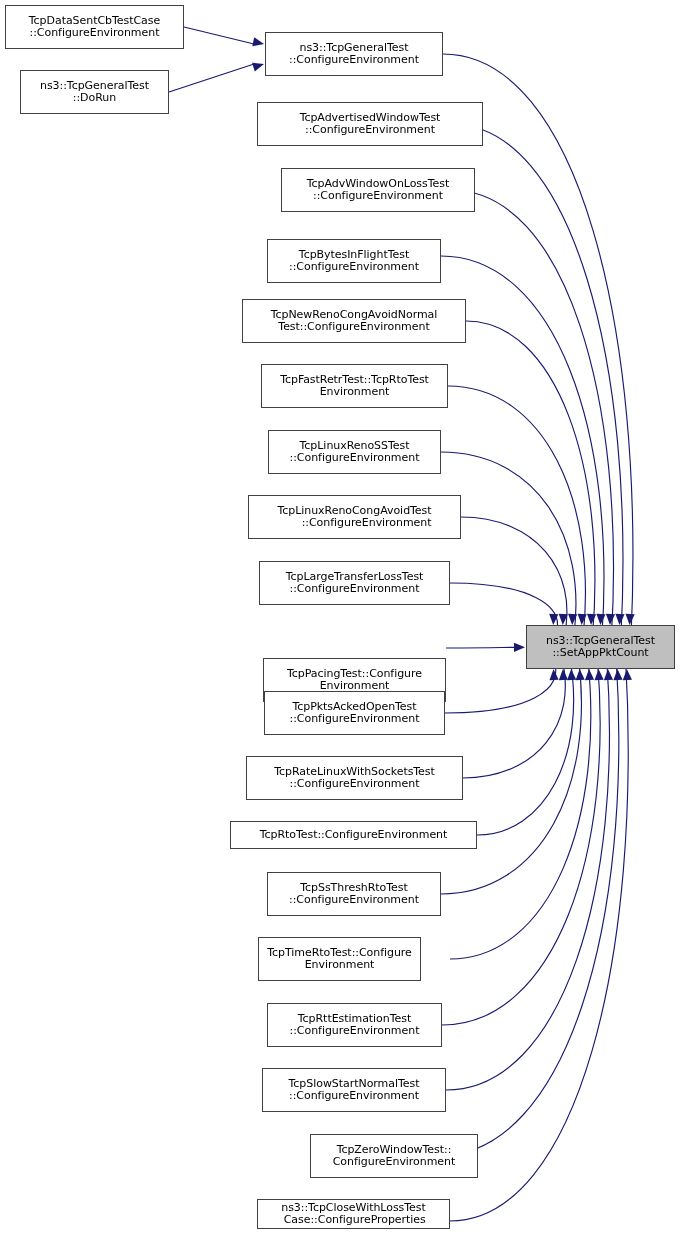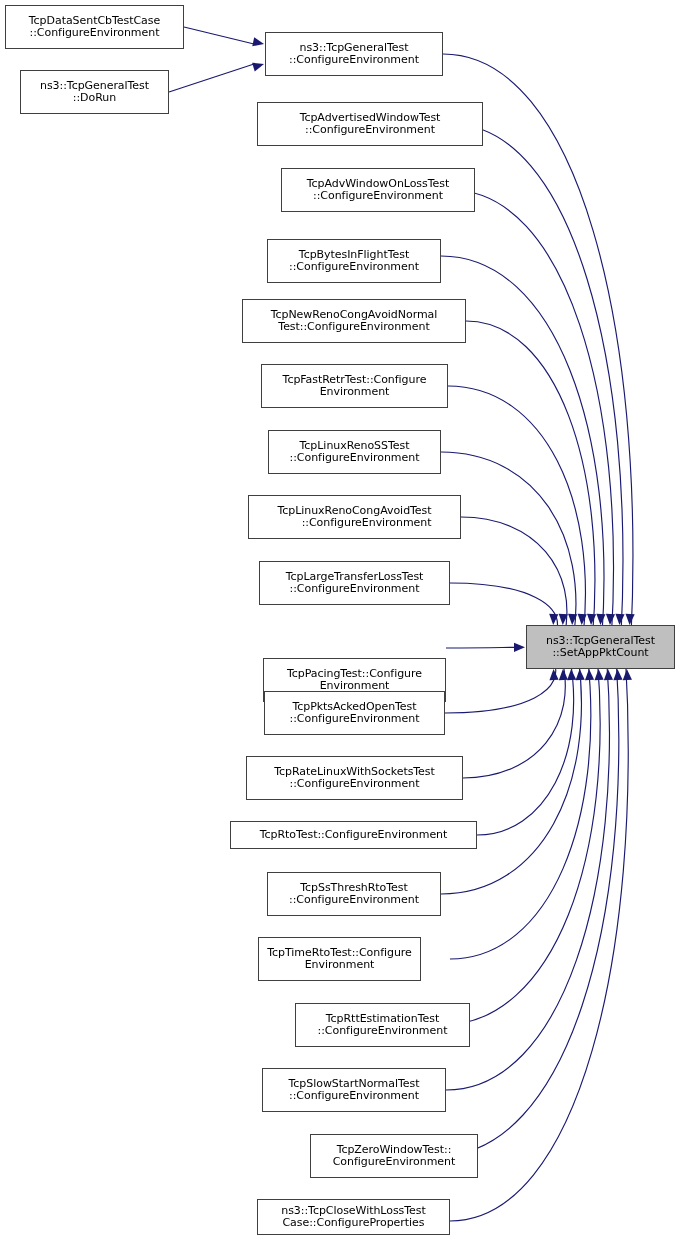--- a/index.html
+++ b/index.html
@@ -128,7 +128,7 @@
 Test::ConfigureEnvironment</span>
       </div>
       <div class="node" style="left: 261px; top: 364px; width: 187px; height: 44px;">
-        <span class="node-label">TcpFastRetrTest::Configure
+        <span class="node-label">TcpFastRetrTest::TcpRtoTest
 Environment</span>
       </div>
       <div class="node" style="left: 268px; top: 430px; width: 173px; height: 44px;">

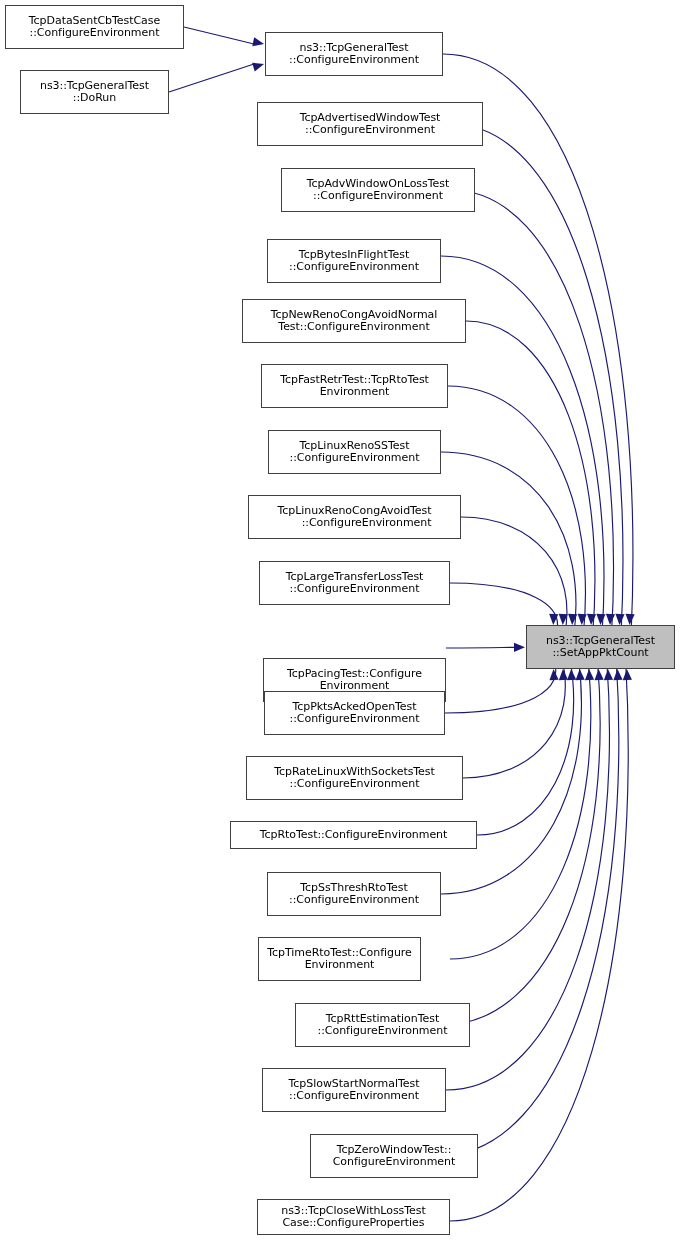--- a/index.html
+++ b/index.html
@@ -166,7 +166,7 @@
         <span class="node-label">TcpTimeRtoTest::Configure
 Environment</span>
       </div>
-      <div class="node" style="left: 267px; top: 1003px; width: 175px; height: 44px; margin-left: 28px;">
+      <div class="node" style="left: 267px; top: 1003px; width: 175px; height: 44px;">
         <span class="node-label">TcpRttEstimationTest
 ::ConfigureEnvironment</span>
       </div>

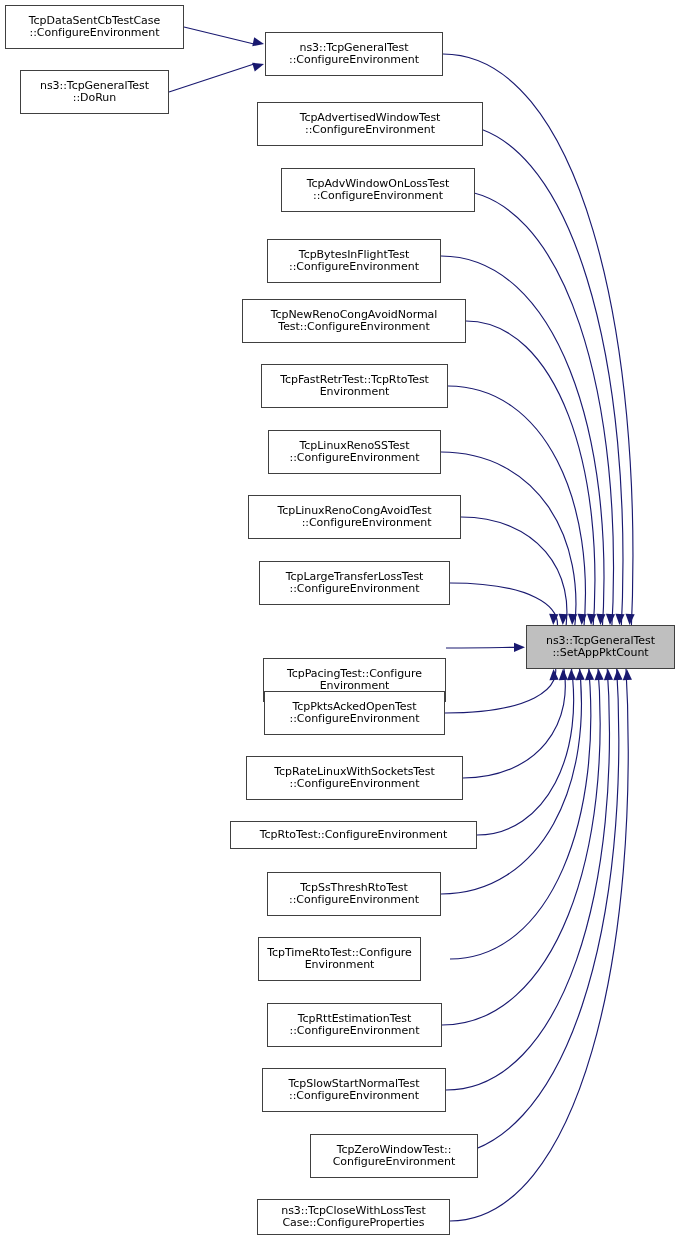--- a/index.html
+++ b/index.html
@@ -178,7 +178,7 @@
         <span class="node-label">TcpZeroWindowTest::
 ConfigureEnvironment</span>
       </div>
-      <div class="node" style="left: 257px; top: 1199px; width: 193px; height: 36px;">
+      <div class="node" style="left: 257px; top: 1199px; width: 193px; height: 30px; text-align: right;">
         <span class="node-label">ns3::TcpCloseWithLossTest
 Case::ConfigureProperties</span>
       </div>

